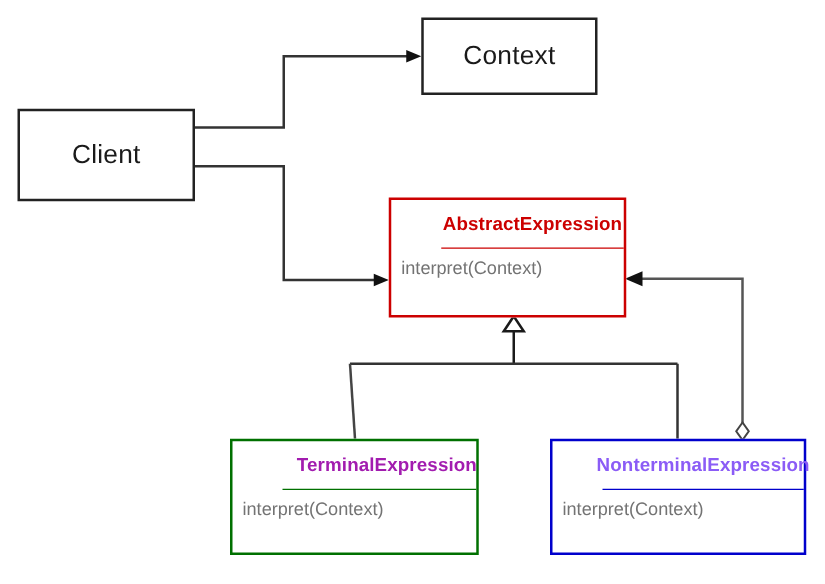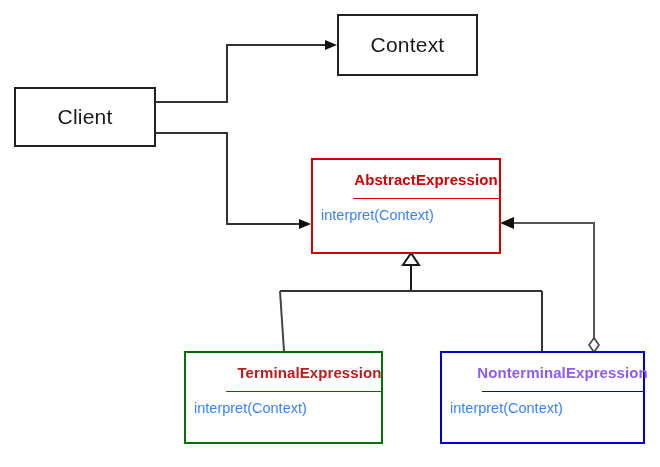--- a/index.html
+++ b/index.html
@@ -64,7 +64,7 @@
     white-space: nowrap;
   }
   
-  #box-client   { left: 14px;  top: 87px;  width: 142px; height: 60px; }
+  #box-client   { left: 14px;  top: 87px;  width: 142px; height: 74px; }
   #box-context  { left: 337px; top: 14px;  width: 141px; height: 62px; justify-content: center; }
   #box-abstract { left: 311px; top: 158px; width: 190px; height: 96px;
                   border-color: #cc0000; }

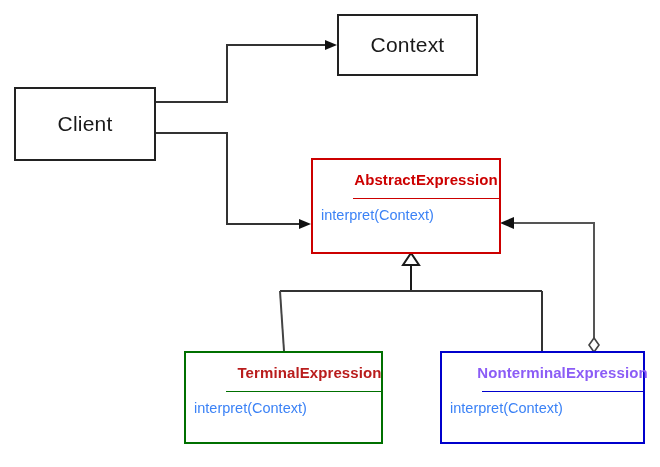--- a/index.html
+++ b/index.html
@@ -57,7 +57,7 @@
     box-sizing: border-box;
     padding: 7px 0 0 8px;
     font-size: 14.5px;
-    color: #3b82f6;
+    color: #737373;
   }
   .member-row {
     line-height: 18px;

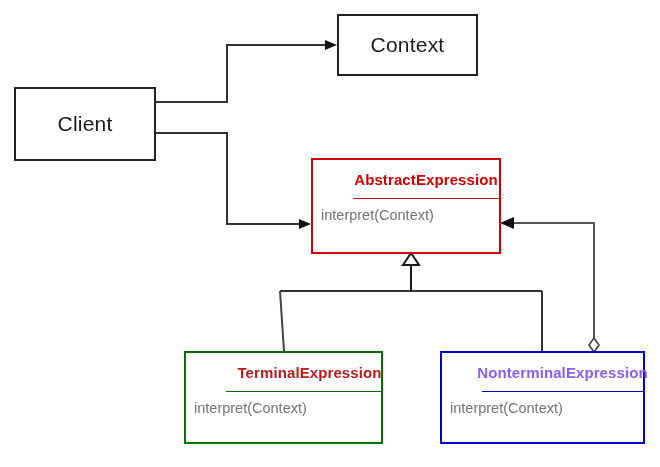--- a/index.html
+++ b/index.html
@@ -71,7 +71,7 @@
   #box-abstract .class-title { color: #cc0000; border-bottom: 1px solid #cc0000; }
   #box-terminal { left: 184px; top: 351px; width: 199px; height: 93px;
                   border-color: #007000; }
-  #box-terminal .class-title { color: #b91c1c; border-bottom: 1px solid #007000; padding-left: 12px; }
+  #box-terminal .class-title { color: #a21caf; border-bottom: 1px solid #007000; padding-left: 12px; }
   #box-nonterminal { left: 440px; top: 351px; width: 205px; height: 93px;
                   border-color: #0000cc; }
   #box-nonterminal .class-title { color: #8b5cf6; border-bottom: 1px solid #0000cc; }

